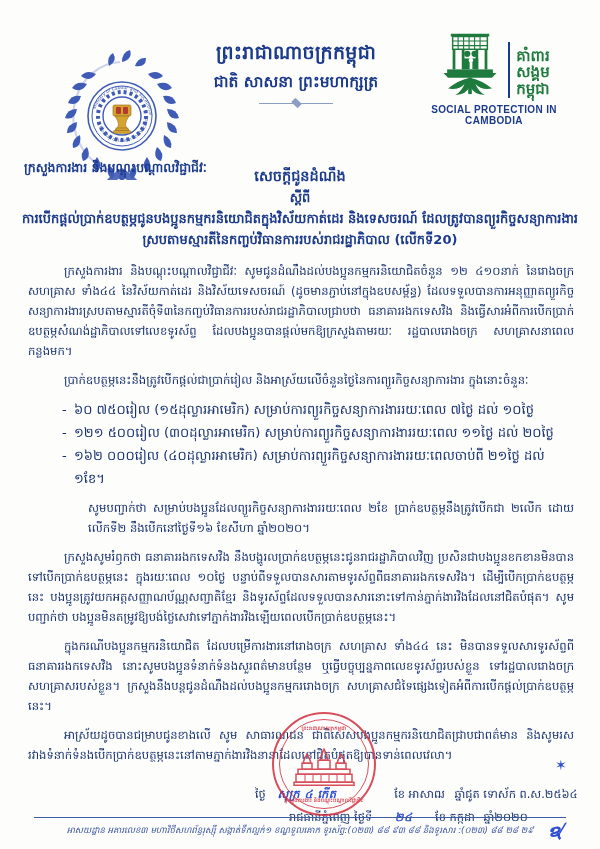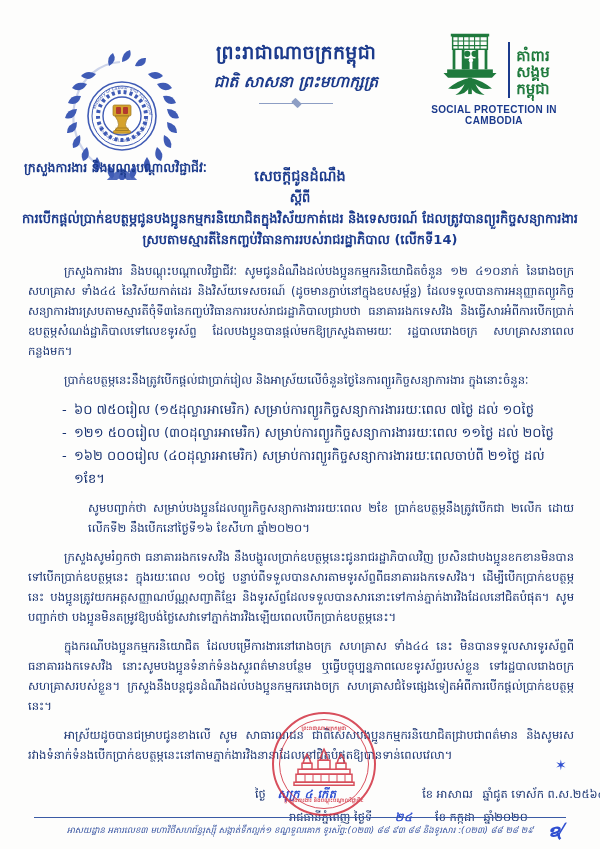--- a/index.html
+++ b/index.html
@@ -43,7 +43,7 @@
   }
   .kingdom-motto {
     font-size: 15.5px; font-weight: bold;
-    color: #1b3a8c; line-height: 1.7; margin-top: 2px; font-style: italic;
+    color: #1b3a8c; line-height: 1.7; margin-top: 2px;
   }
   .motto-rule {
     width: 74px; height: 8px; margin: 4px auto 0 auto;

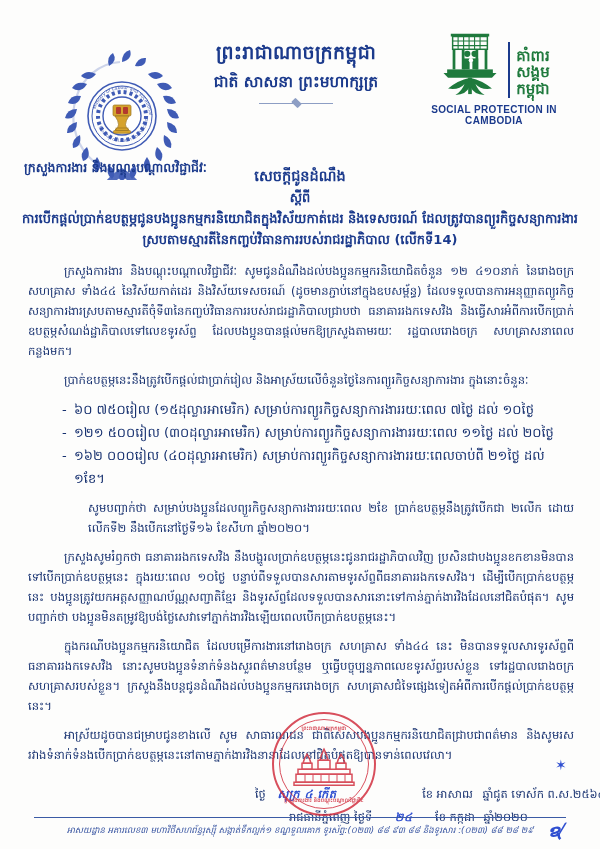--- a/index.html
+++ b/index.html
@@ -296,7 +296,7 @@
   <div class="doc-title">
     <div class="t1">សេចក្តីជូនដំណឹង</div>
     <div class="t2">ស្តីពី</div>
-    <div class="t3">ការបើកផ្តល់ប្រាក់ឧបត្ថម្ភជូនបងប្អូនកម្មករនិយោជិតក្នុងវិស័យកាត់ដេរ និងទេសចរណ៍ ដែលត្រូវបានព្យួរកិច្ចសន្យាការងារស្របតាមស្មារតីនៃកញ្ចប់វិធានការរបស់រាជរដ្ឋាភិបាល (លើកទី14)</div>
+    <div class="t3">ការបើកផ្តល់ប្រាក់ឧបត្ថម្ភជូនបងប្អូនកម្មករនិយោជិតក្នុងវិស័យកាត់ដេរ និងទេសចរណ៍ ដែលត្រូវបានព្យួរកិច្ចសន្យាការងារស្របតាមស្មារតីនៃកញ្ចប់វិធានការរបស់រាជរដ្ឋាភិបាល (លើកទី20)</div>
   </div>
 
   <div class="body-wrap">

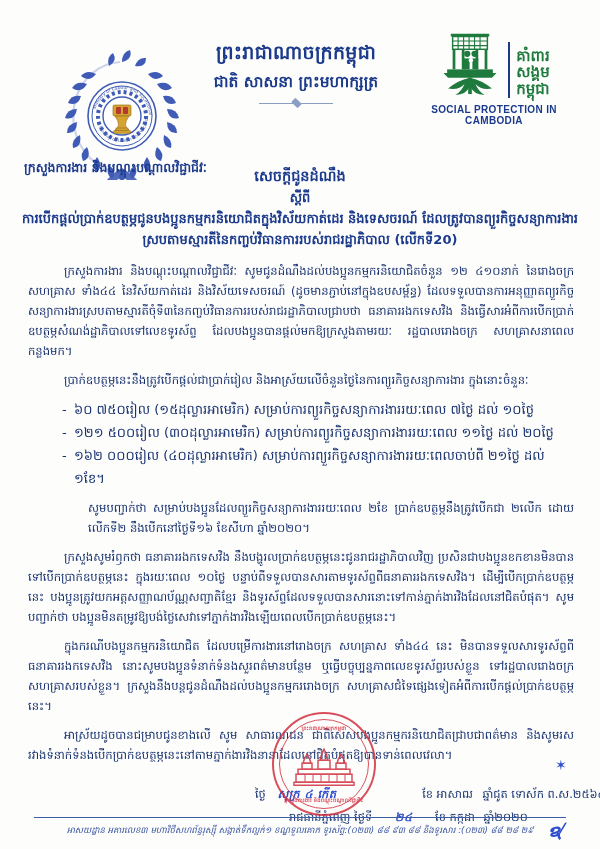--- a/index.html
+++ b/index.html
@@ -325,7 +325,7 @@
       <div class="ln">
         <span>ថ្ងៃ</span>
         <span class="hw" style="margin:0 8px;">សុក្រ ៤ កើត</span>
-        <span style="margin-left:74px;">ខែ អាសាឍ</span>
+        <span style="margin-left:46px;">ខែ អាសាឍ</span>
         <span style="margin-left:6px;">ឆ្នាំជូត ទោស័ក ព.ស.២៥៦៤</span>
       </div>
       <div class="ln" style="padding-left:34px;">

